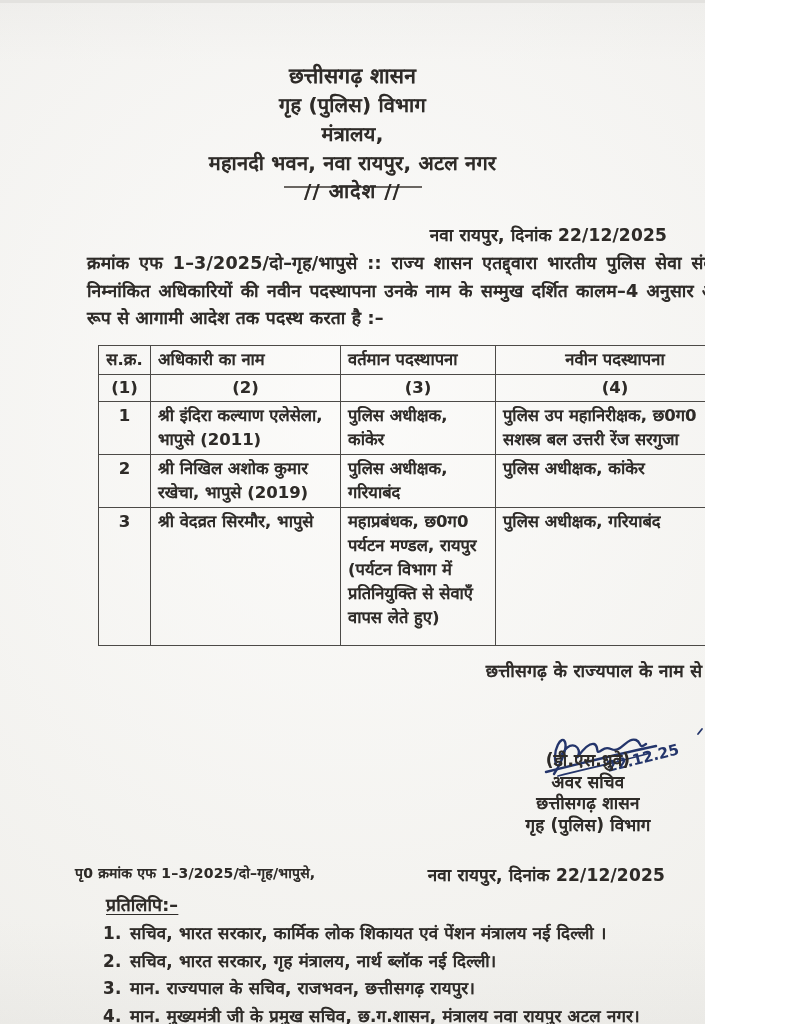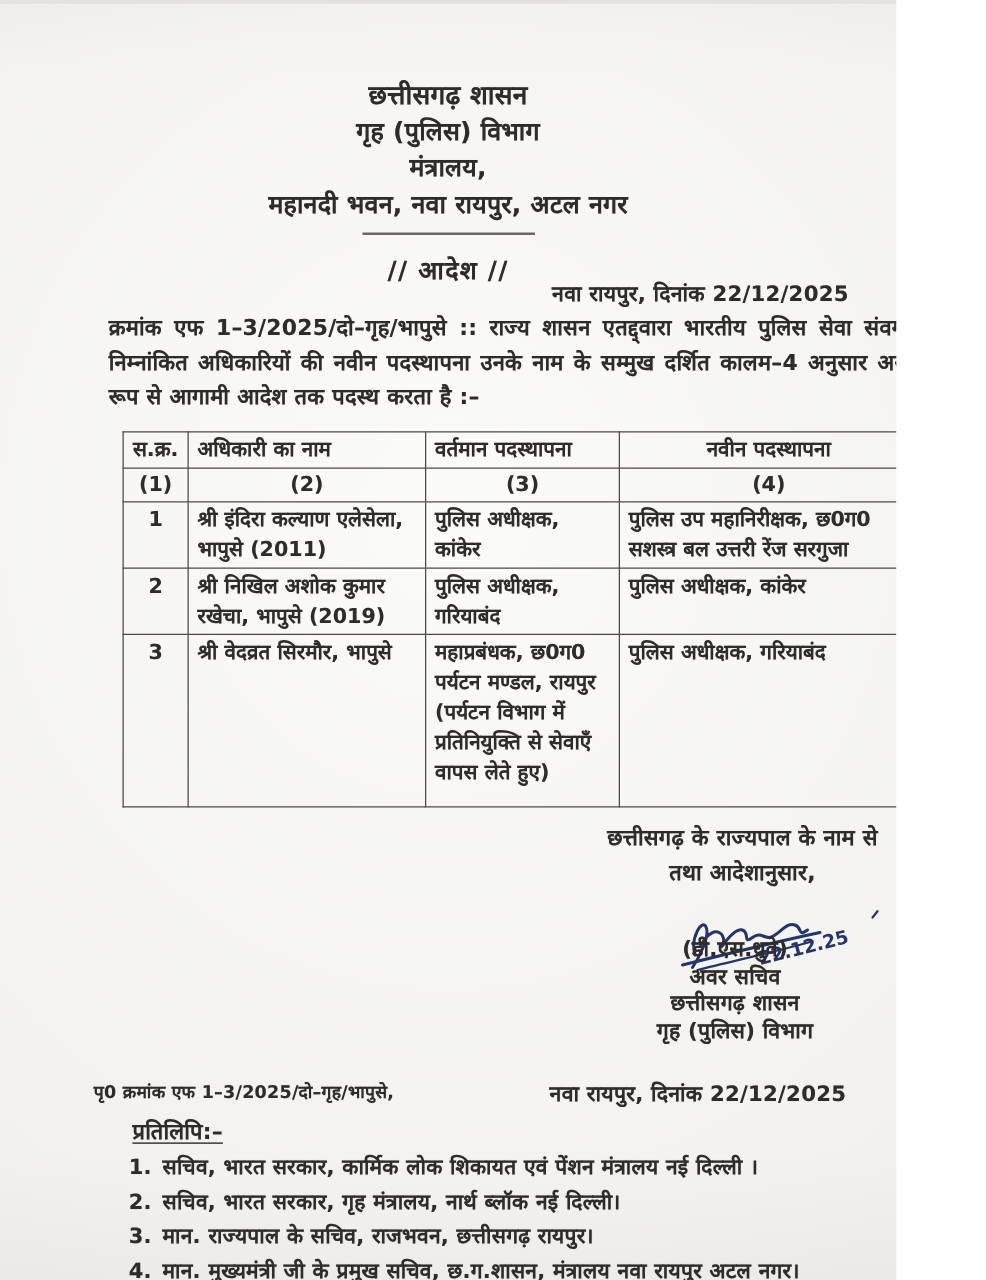--- a/index.html
+++ b/index.html
@@ -12,7 +12,6 @@
     font-family:"DejaVu Sans","Liberation Sans",sans-serif;
     color:#2e2b28;
     overflow:hidden;
-    padding-left:12px;
   }
   .page::before{
     content:"";position:absolute;top:0;left:0;right:0;height:3px;

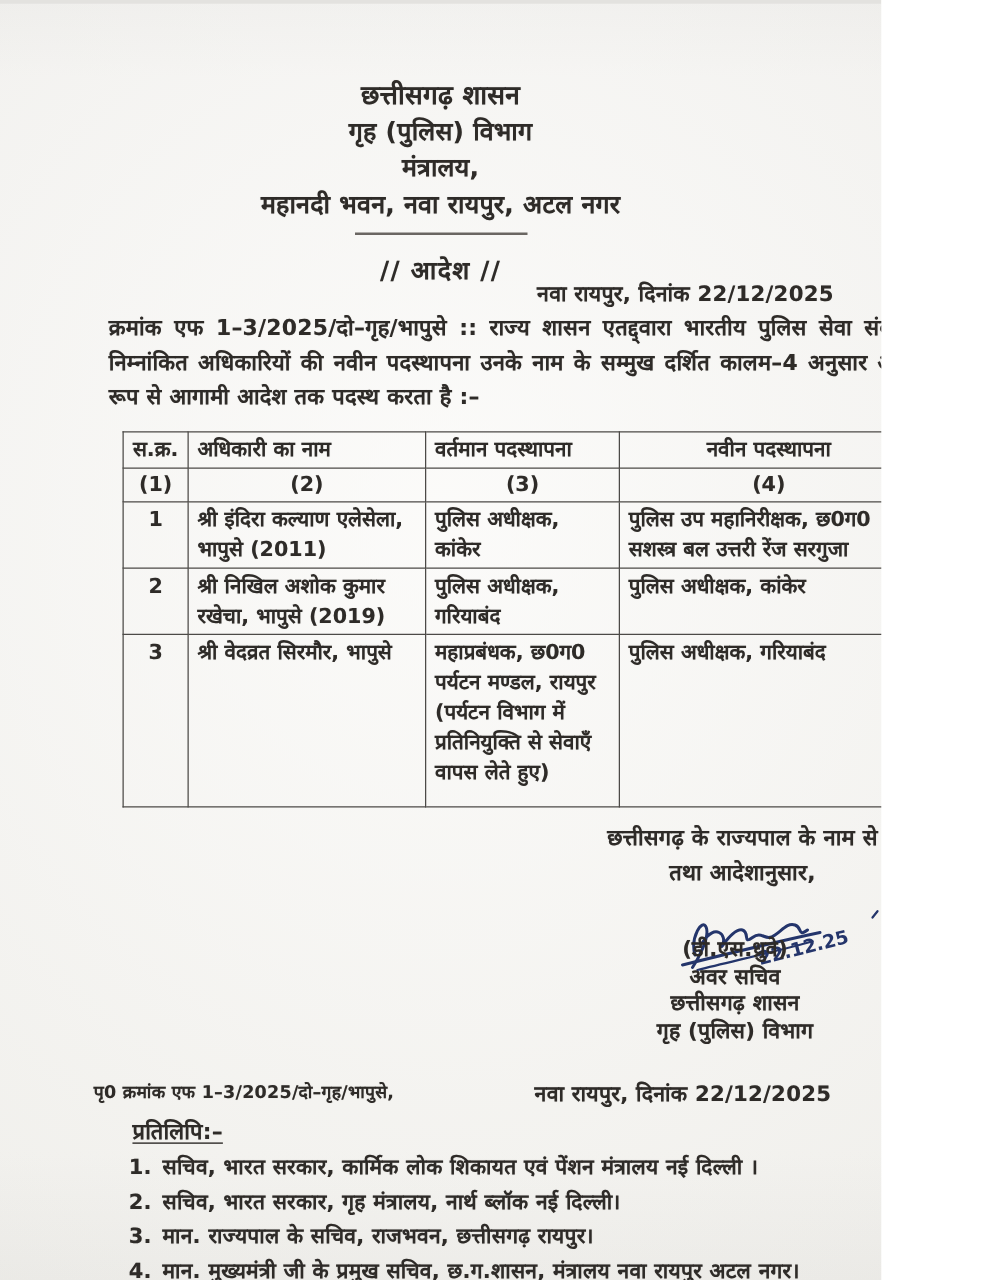--- a/index.html
+++ b/index.html
@@ -28,7 +28,7 @@
   .header-block{top:62px;left:0;width:100%;text-align:center;line-height:29px;font-size:20px;}
   .header-block .l1{font-size:21px;}
   .head-rule{top:186px;left:50%;transform:translateX(-50%);width:138px;border-top:2.2px solid #6a6662;}
-  .order-title{top:202px;left:0;width:100%;text-align:center;font-size:20px;letter-spacing:1px;}
+  .order-title{top:177px;left:0;width:100%;text-align:center;font-size:20px;letter-spacing:1px;}
   .place-date-top{top:223px;right:38px;font-size:17px;}
 
   

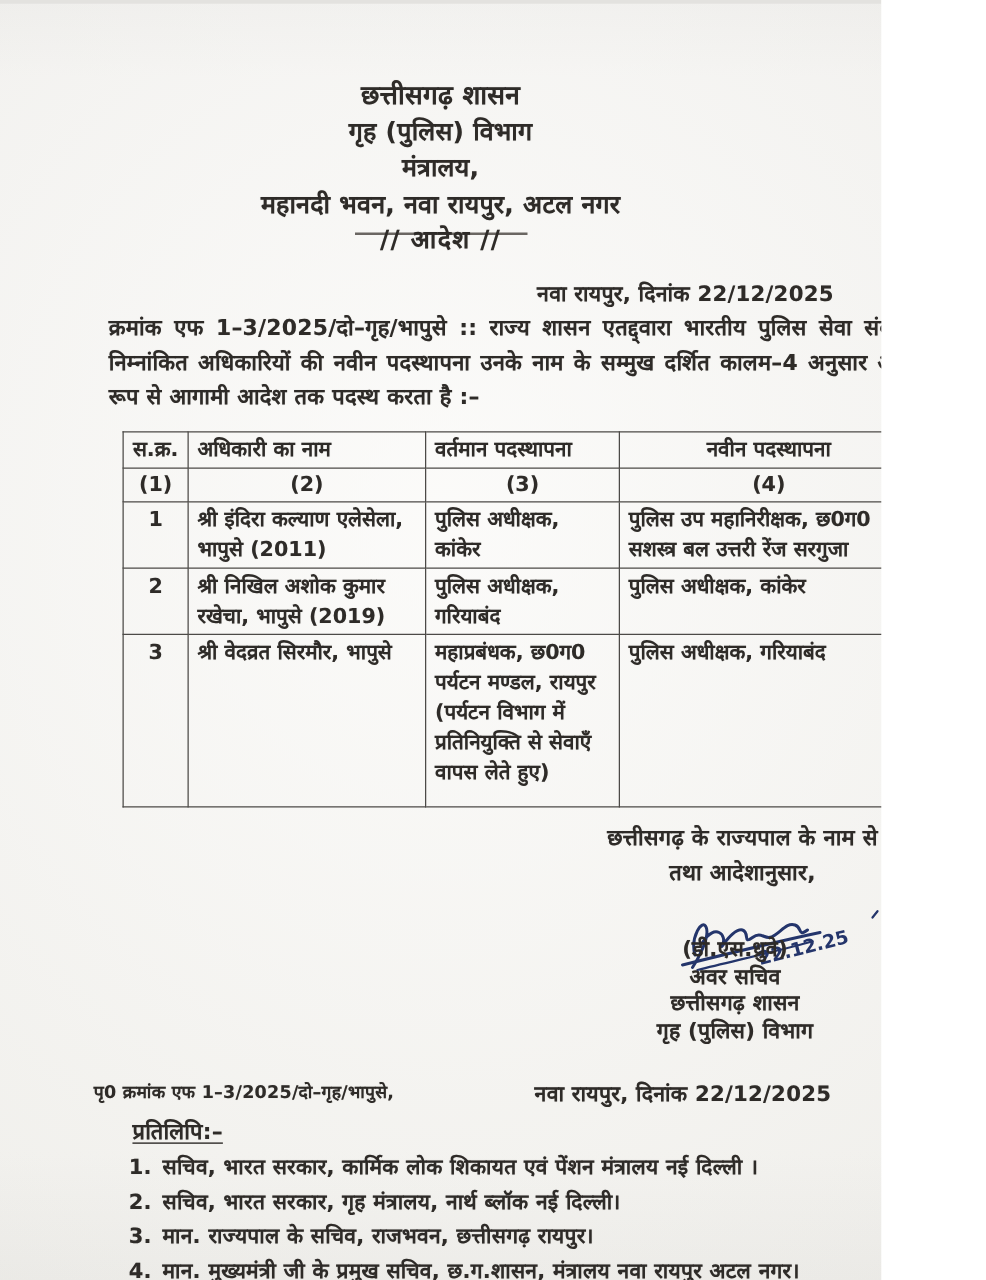--- a/index.html
+++ b/index.html
@@ -126,7 +126,6 @@
 
   <div class="abs behalf-block doc-text">
     <div>छत्तीसगढ़ के राज्यपाल के नाम से</div>
-    <div>तथा आदेशानुसार,</div>
   </div>
 
   <svg class="abs signature-svg" viewBox="0 0 185 64">

